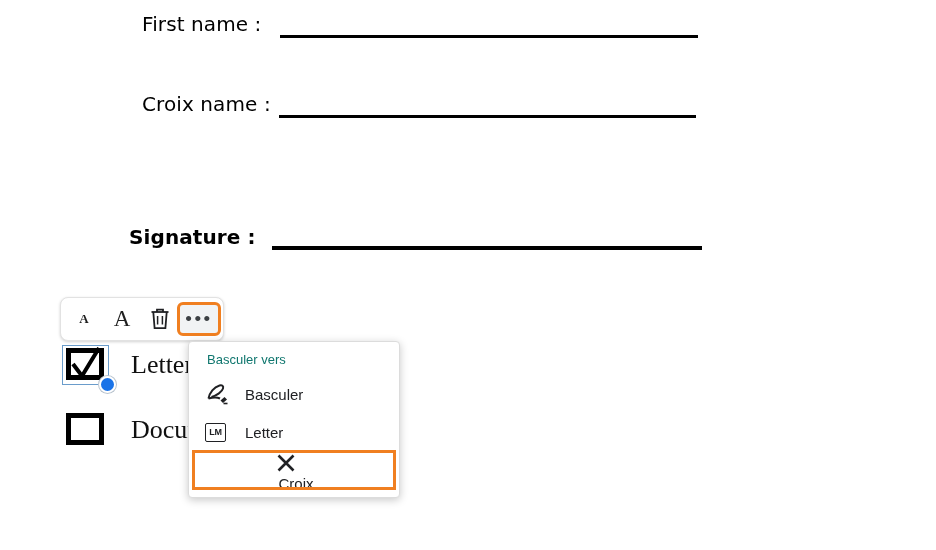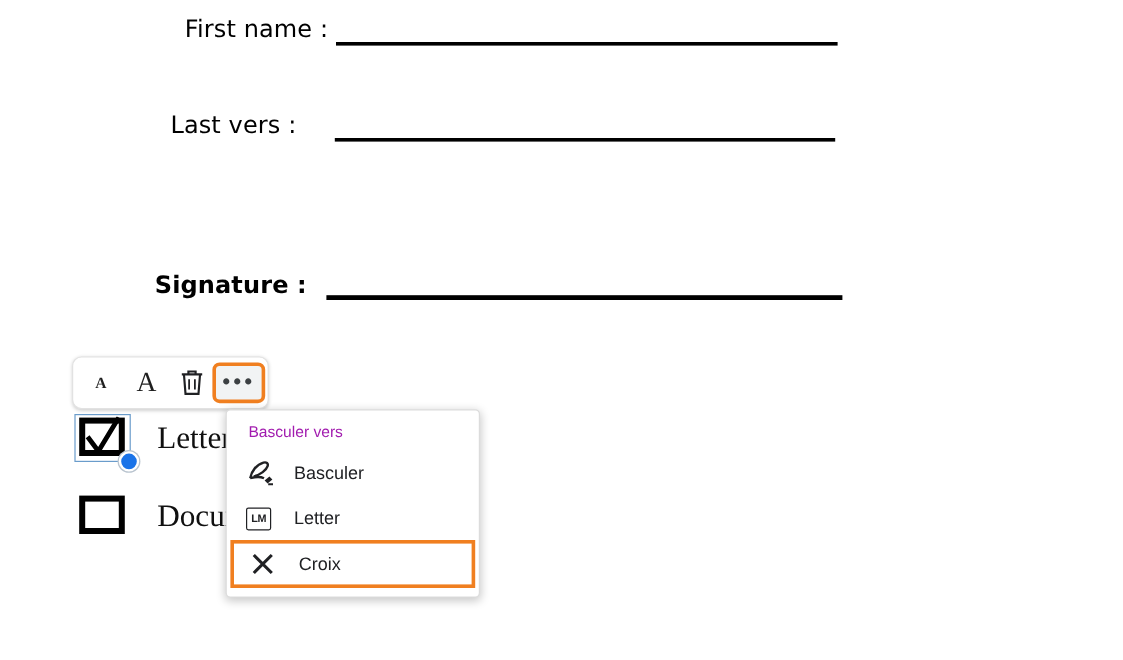--- a/index.html
+++ b/index.html
@@ -36,7 +36,7 @@
     background: #000;
   }
 
-  #field-first-name { left: 154px; top: 12px; }
+  #field-first-name { left: 142px; top: 12px; }
   #rule-first-name  { left: 280px; top: 35px; width: 418px; height: 3px; }
 
   #field-last-name  { left: 142px; top: 92px; }

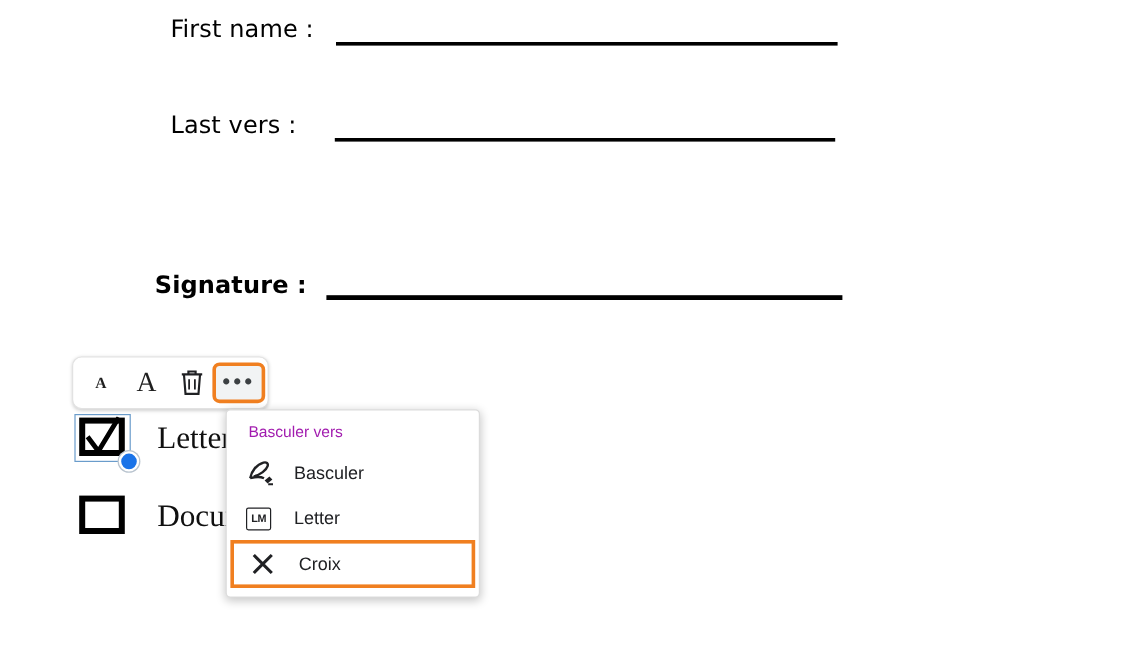--- a/index.html
+++ b/index.html
@@ -227,7 +227,7 @@
 <div class="field-rule" id="rule-first-name"></div>
 
 <div class="doc-field" id="field-last-name">
-  <span class="field-label">Last vers :</span>
+  <span class="field-label">Croix name :</span>
 </div>
 <div class="field-rule" id="rule-last-name"></div>
 

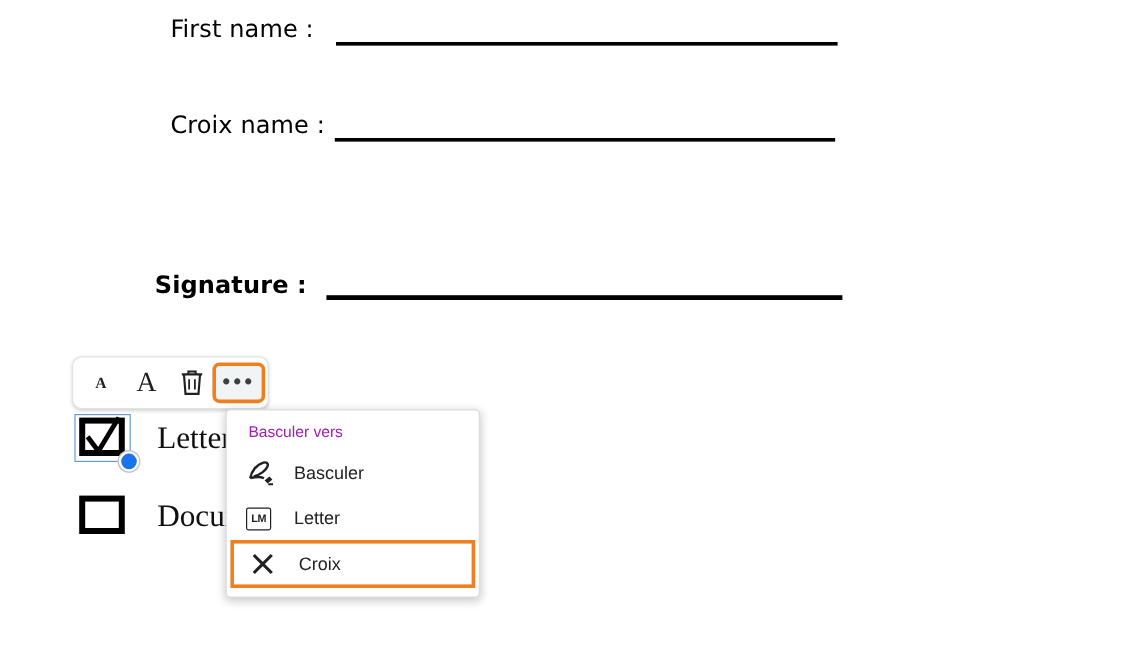--- a/index.html
+++ b/index.html
@@ -166,7 +166,7 @@
   }
   .menu-header {
     font-size: 13px;
-    color: #a21caf;
+    color: #0f766e;
     padding: 4px 0 8px 18px;
     font-family: "Liberation Sans", sans-serif;
   }

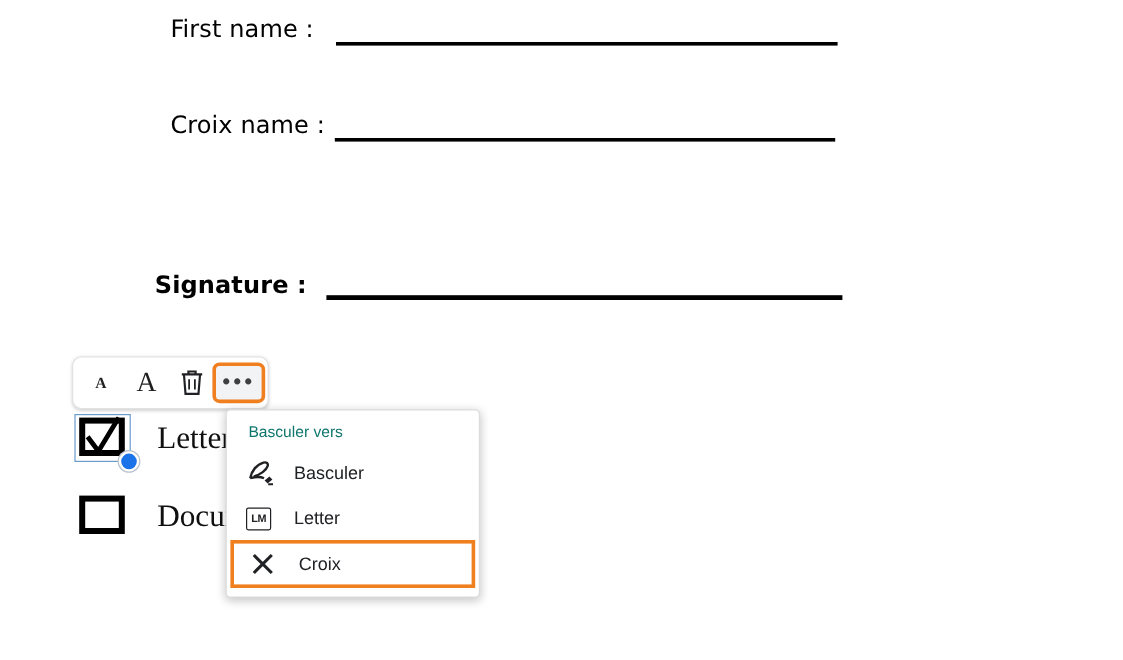--- a/index.html
+++ b/index.html
@@ -184,6 +184,7 @@
     outline: 3px solid #f07f20;
     outline-offset: -2px;
     margin: 0 4px;
+    flex-direction: column;
   }
   .mi-icon {
     width: 26px;

